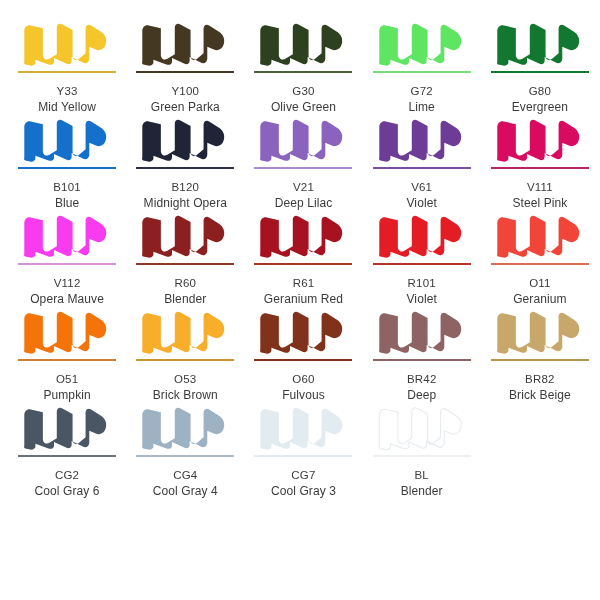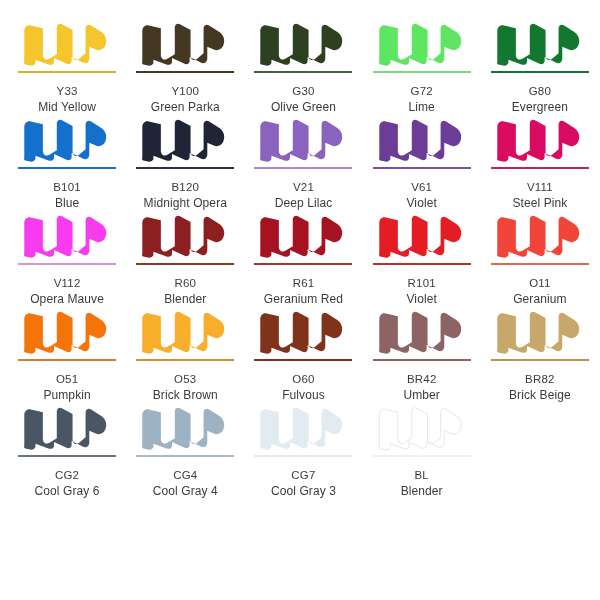--- a/index.html
+++ b/index.html
@@ -271,7 +271,7 @@
       </div>
       <div class="swatch-rule" style="background: rgb(142, 99, 100);"></div>
       <div class="swatch-code">BR42</div>
-      <div class="swatch-name">Umber</div>
+      <div class="swatch-name">Deep</div>
     </div>
     <div class="swatch-cell">
       <div class="swatch-mark-wrap">

